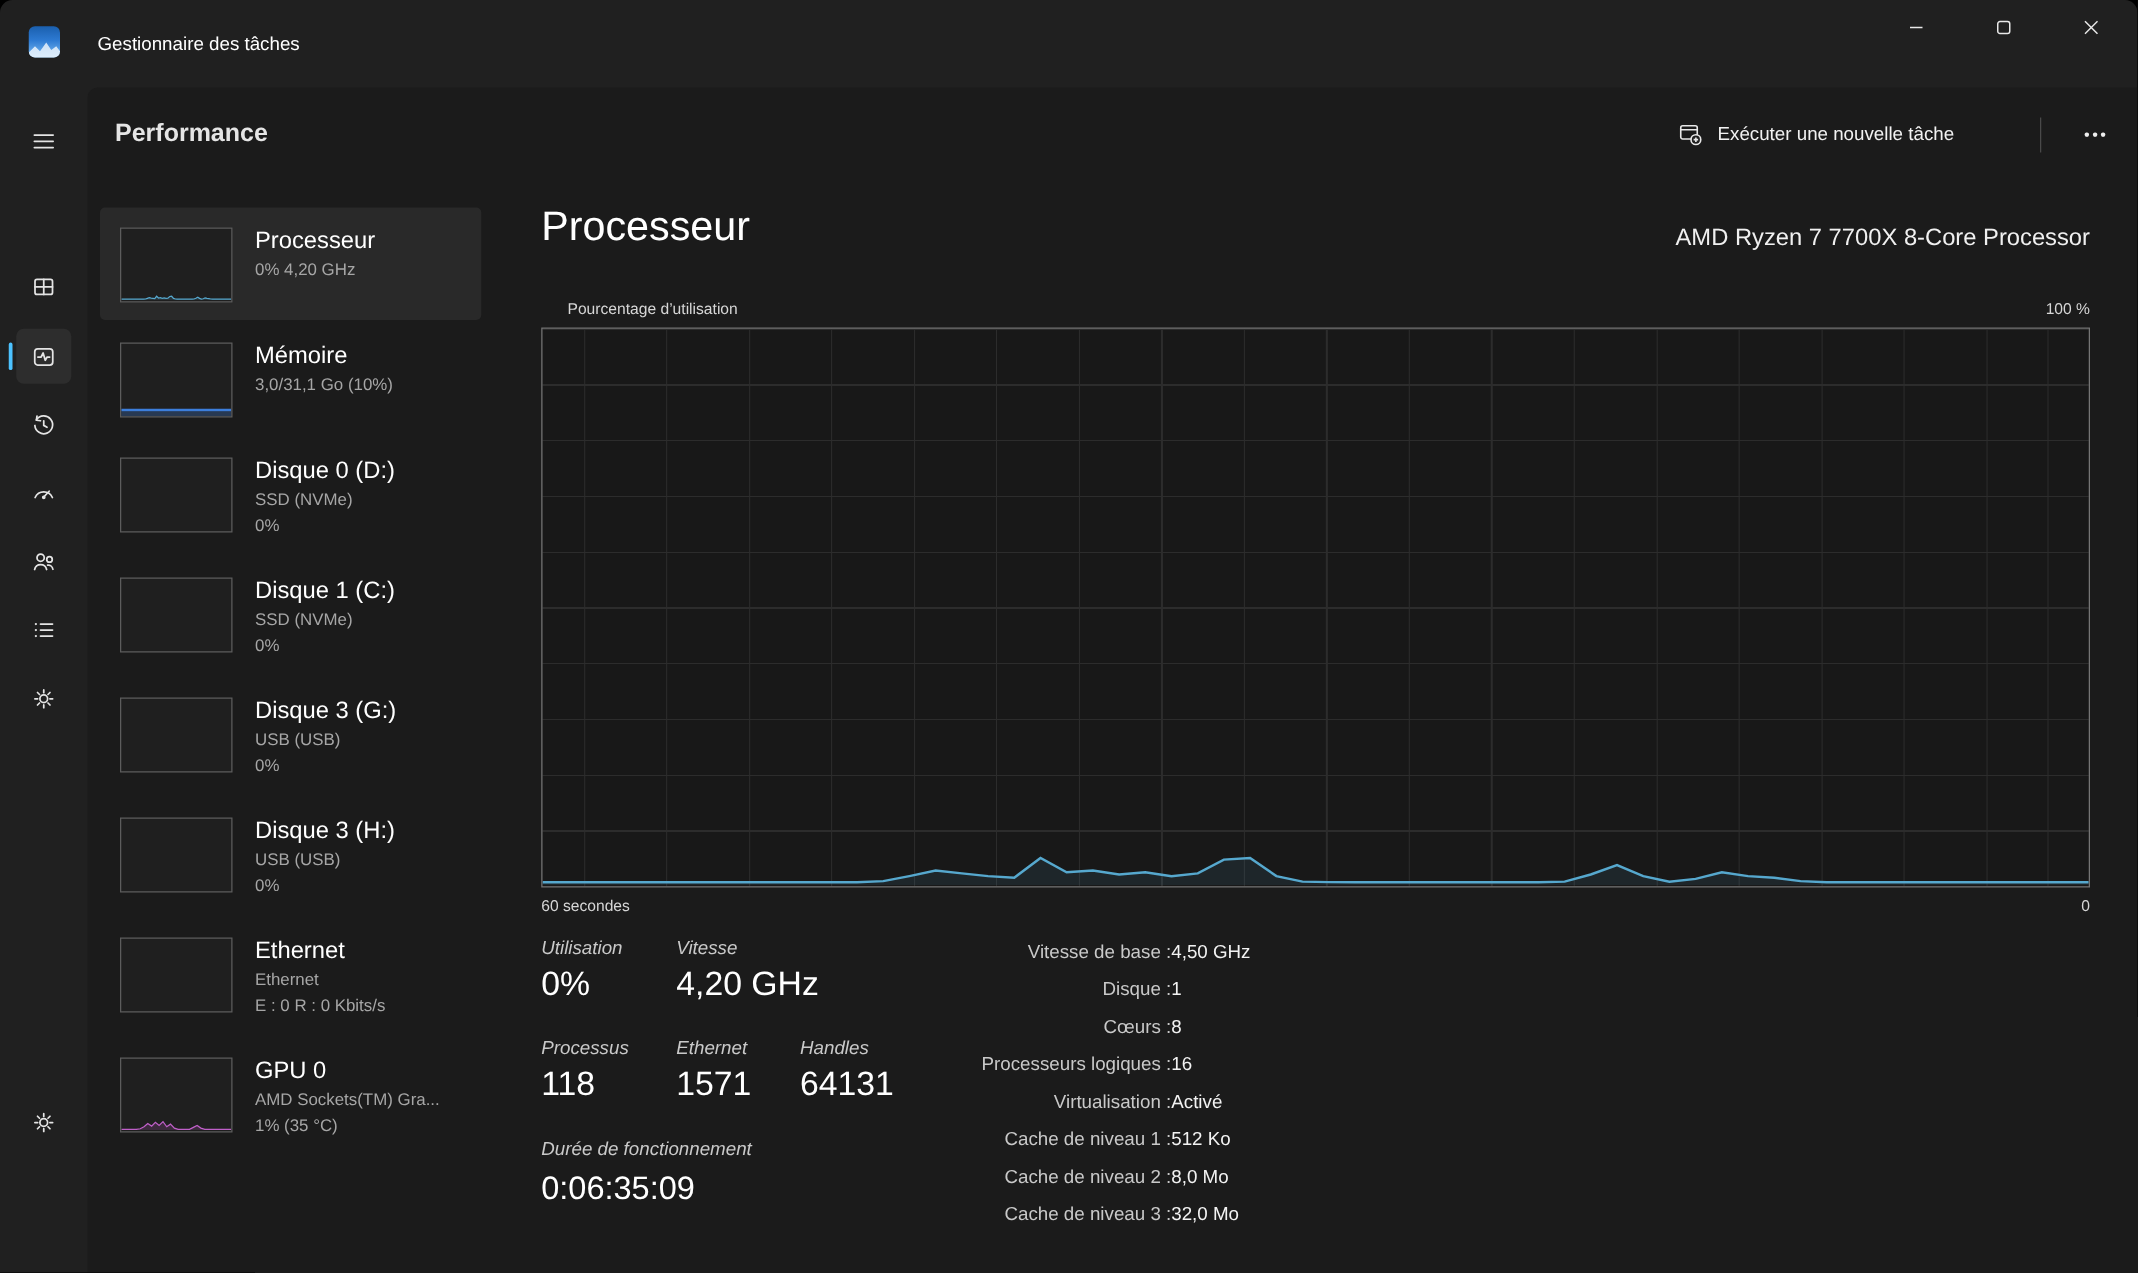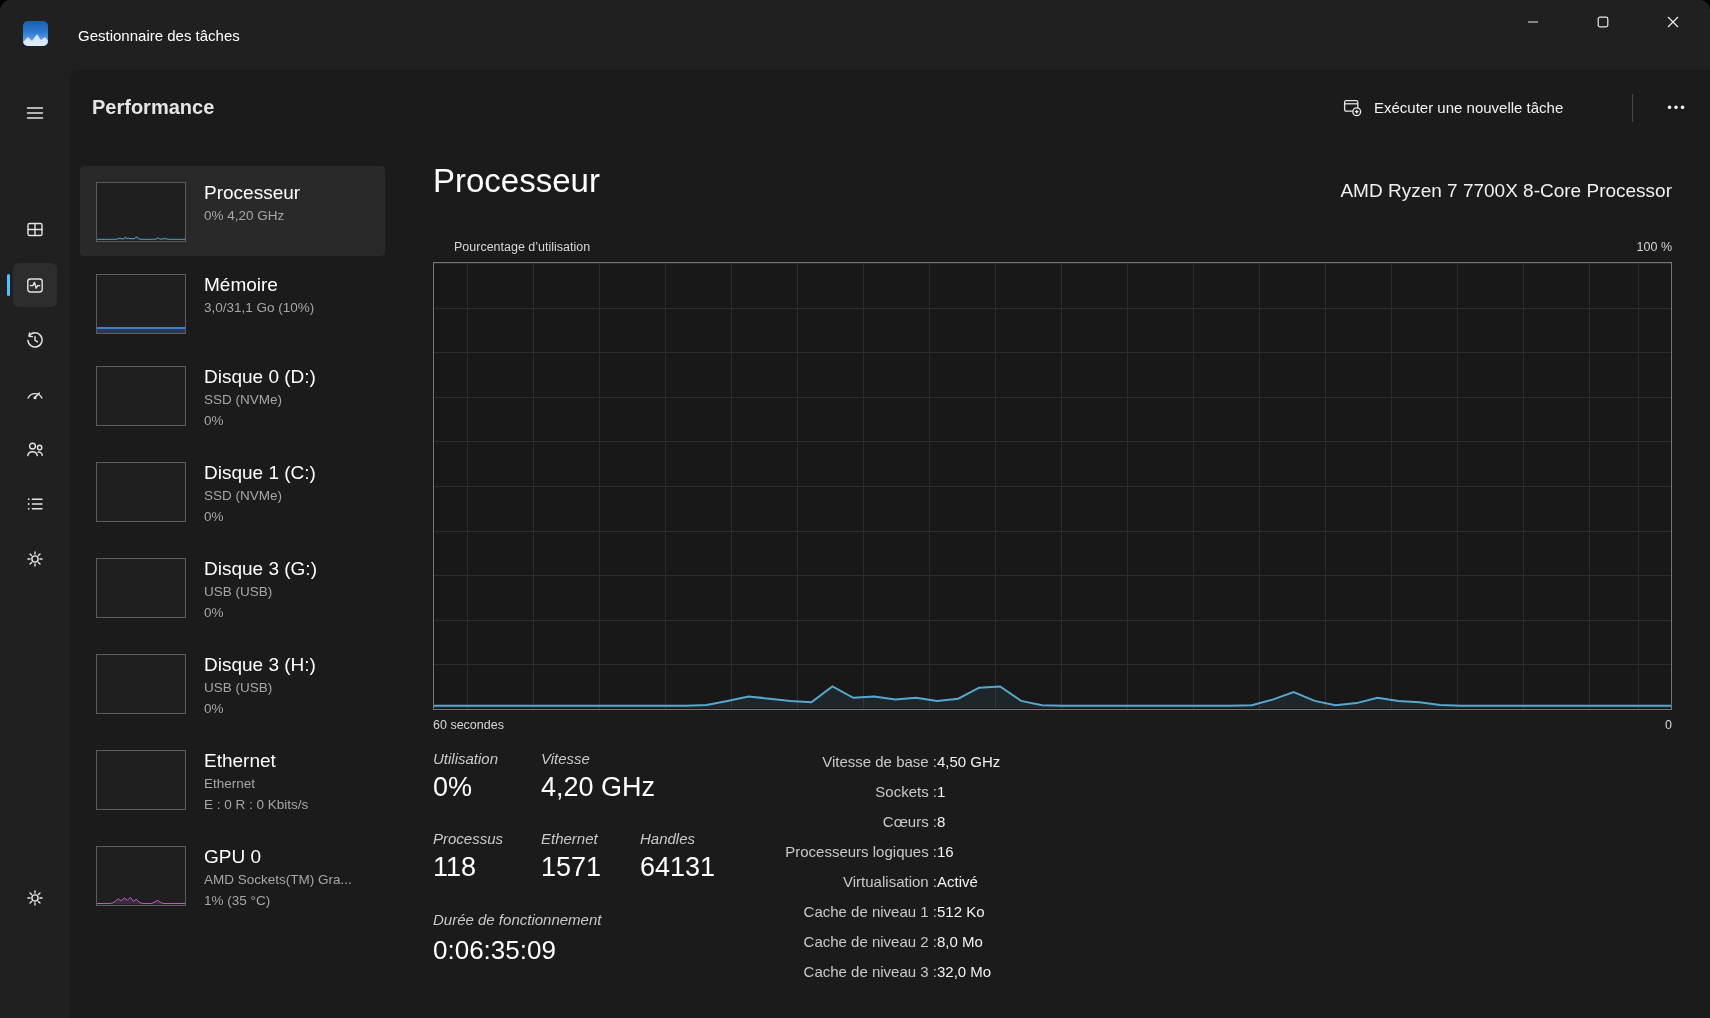--- a/index.html
+++ b/index.html
@@ -302,7 +302,7 @@
           <div class="rv">4,50 GHz</div>
         </div>
       <div class="rrow">
-          <div class="rl">Sockets :</div>
+          <div class="rl">Disque :</div>
           <div class="rv">1</div>
         </div>
       <div class="rrow">

